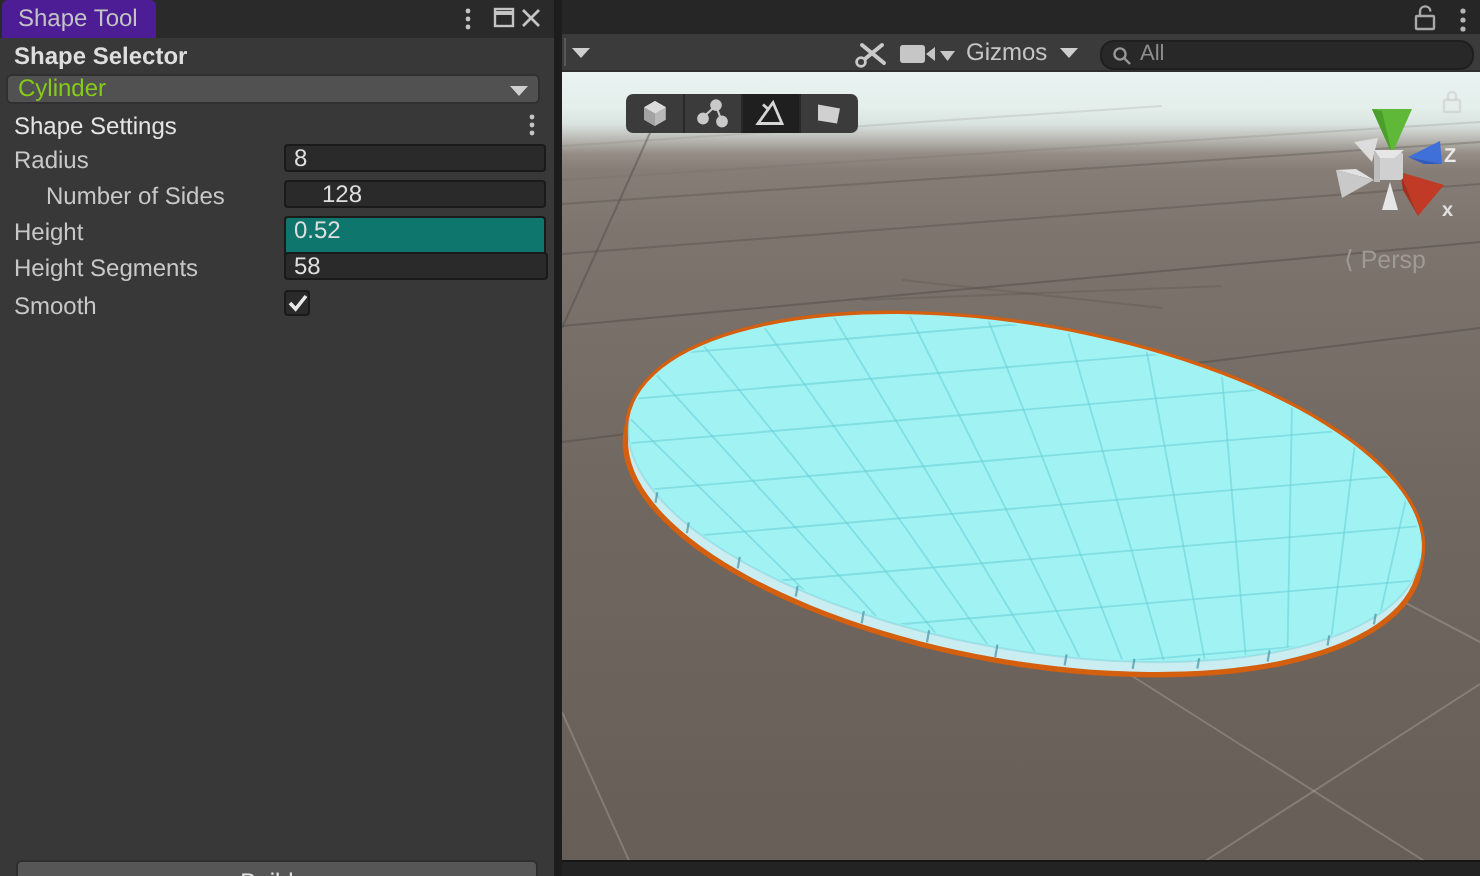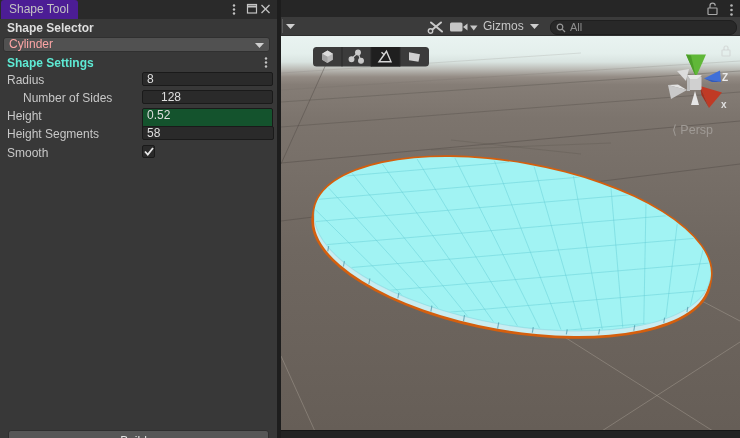--- a/index.html
+++ b/index.html
@@ -25,7 +25,7 @@
       </g>
   </svg>
   <div class="abs" style="left:7px;top:21px;font-size:12px;font-weight:bold;color:#dedede">Shape Selector</div>
-  <div class="abs" style="left:3px;top:37px;width:267px;height:15px;background:#515151;border:1px solid #303030;border-radius:3px;color:#fca5a5;font-size:12px;line-height:13px;padding-left:5px">Cylinder
+  <div class="abs" style="left:3px;top:37px;width:267px;height:15px;background:#515151;border:1px solid #303030;border-radius:3px;color:#84cc16;font-size:12px;line-height:13px;padding-left:5px">Cylinder
     <svg class="abs" style="right:5px;top:4.5px" width="9" height="6">
         <polygon points="0,0 9,0 4.5,5" fill="#cfcfcf"></polygon>
       </svg>

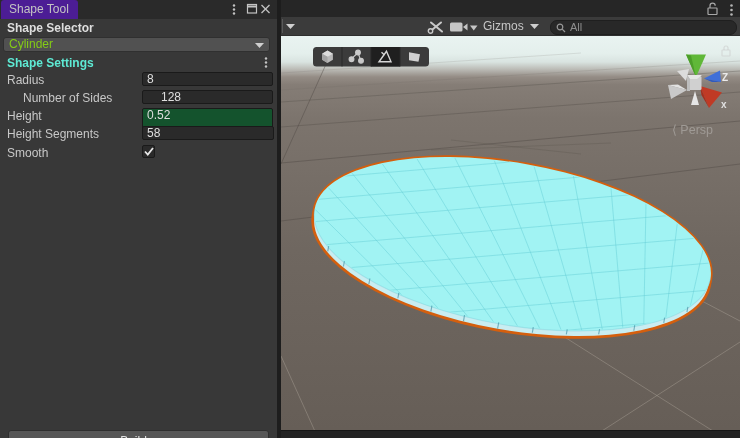--- a/index.html
+++ b/index.html
@@ -30,7 +30,7 @@
         <polygon points="0,0 9,0 4.5,5" fill="#cfcfcf"></polygon>
       </svg>
   </div>
-  <div class="abs" style="left:7px;top:56px;font-size:12px;font-weight:bold;color:#5eead4">Shape Settings</div>
+  <div class="abs" style="left:7px;top:56px;font-size:12px;font-weight:normal;color:#e5e5e5">Shape Settings</div>
   <svg class="abs" style="left:263px;top:56px" width="6" height="14">
       <g fill="#c4c4c4">
         <circle cx="3" cy="2.5" r="1.2"></circle>

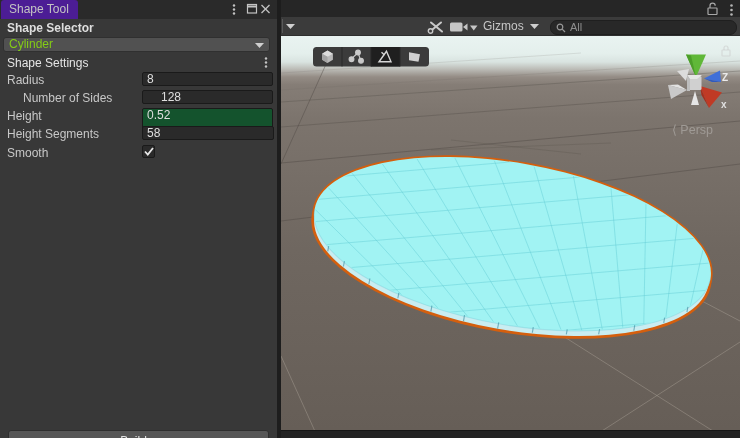--- a/index.html
+++ b/index.html
@@ -47,7 +47,7 @@
 
   <div class="abs" style="left:142px;top:72px;width:131px;height:14px;background:#2a2a2a;border:1px solid #1a1a1a;border-radius:2px;color:#dfdfdf;font-size:12px;line-height:12px;padding-left:4px">8</div>
   <div class="abs" style="left:142px;top:90px;width:131px;height:14px;background:#2a2a2a;border:1px solid #1a1a1a;border-radius:2px;color:#dfdfdf;font-size:12px;line-height:12px;padding-left:18px">128</div>
-  <div class="abs" style="left:142px;top:108px;width:131px;height:27px;background:#14532d;border:1px solid #1a1a1a;border-radius:2px;color:#dfdfdf;font-size:12px;line-height:12px;padding-left:4px">0.52</div>
+  <div class="abs" style="left:142px;top:108px;width:131px;height:27px;background:#0f766e;border:1px solid #1a1a1a;border-radius:2px;color:#dfdfdf;font-size:12px;line-height:12px;padding-left:4px">0.52</div>
   <div class="abs" style="left:142px;top:126px;width:132px;height:14px;background:#2a2a2a;border:1px solid #1a1a1a;border-radius:2px;color:#dfdfdf;font-size:12px;line-height:12px;padding-left:4px">58</div>
   <div class="abs" style="left:142px;top:145px;width:13px;height:13px;background:#2a2a2a;border:1px solid #1a1a1a;border-radius:2px">
     <svg class="abs" style="left:1px;top:1px" width="10" height="9">

